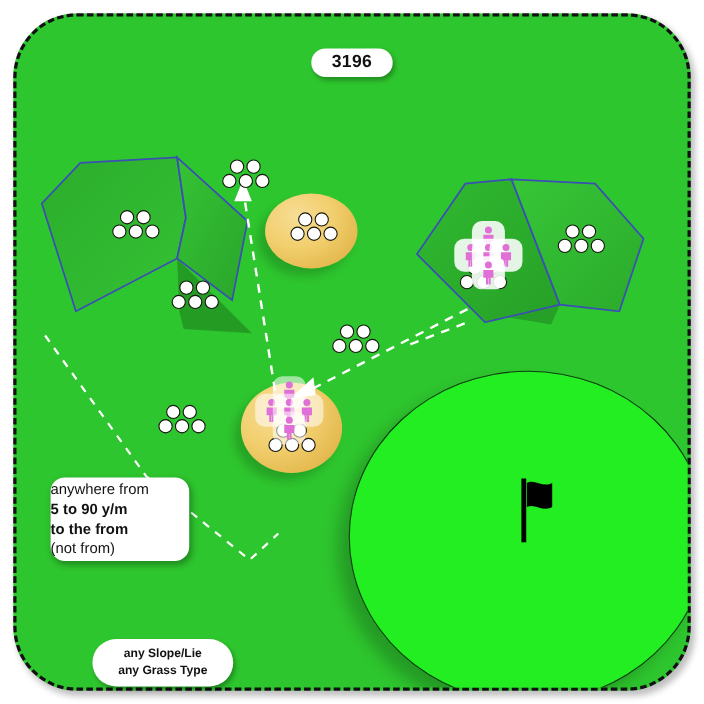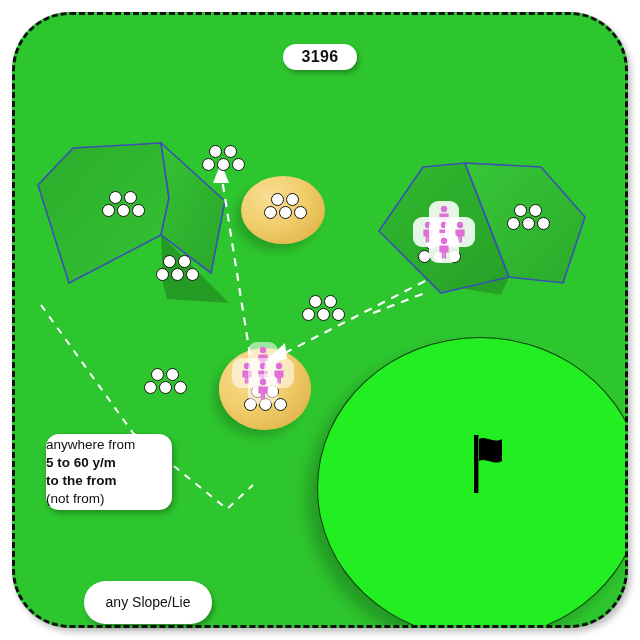--- a/index.html
+++ b/index.html
@@ -316,7 +316,7 @@
 
   <div id="infobox">
     <span>anywhere from</span>
-    <span class="b">5 to 60 y/m</span>
+    <span class="b">5 to 90 y/m</span>
     <span class="b">to the from</span>
     <span>(not from)</span>
   </div>

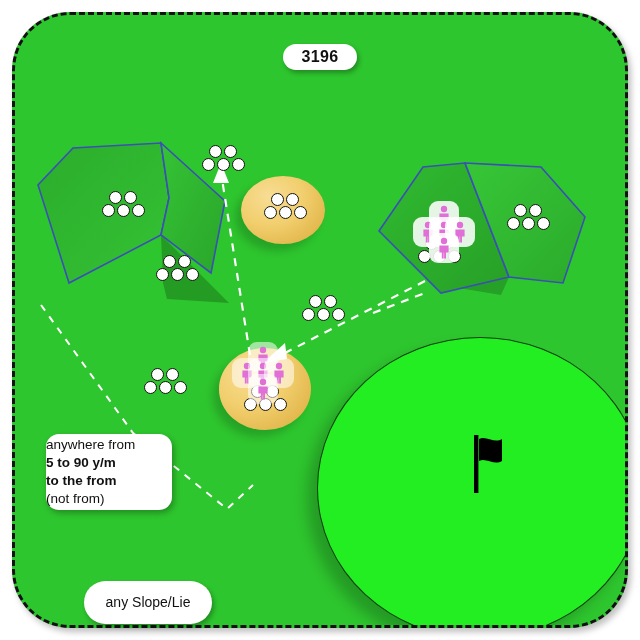--- a/index.html
+++ b/index.html
@@ -84,7 +84,7 @@
   #top-pill{left:283px;top:44px;width:74px;height:26px;font-size:16px;letter-spacing:.3px;}
   #bottom-pill{
     left:84px;top:581px;width:128px;height:43px;border-radius:22px;
-    flex-direction:column;font-weight:normal;font-size:14px;line-height:1.45;
+    flex-direction:column;font-weight:bold;font-size:11px;line-height:1.45;
   }
 
   

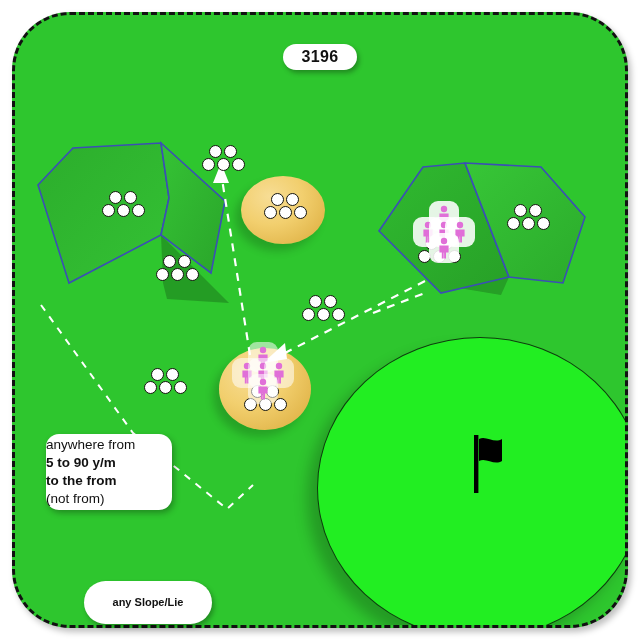--- a/index.html
+++ b/index.html
@@ -323,6 +323,7 @@
 
   <div class="pill" id="bottom-pill">
     <span>any Slope/Lie</span>
+    <span>any Grass Type</span>
   </div>
 
 </div>

